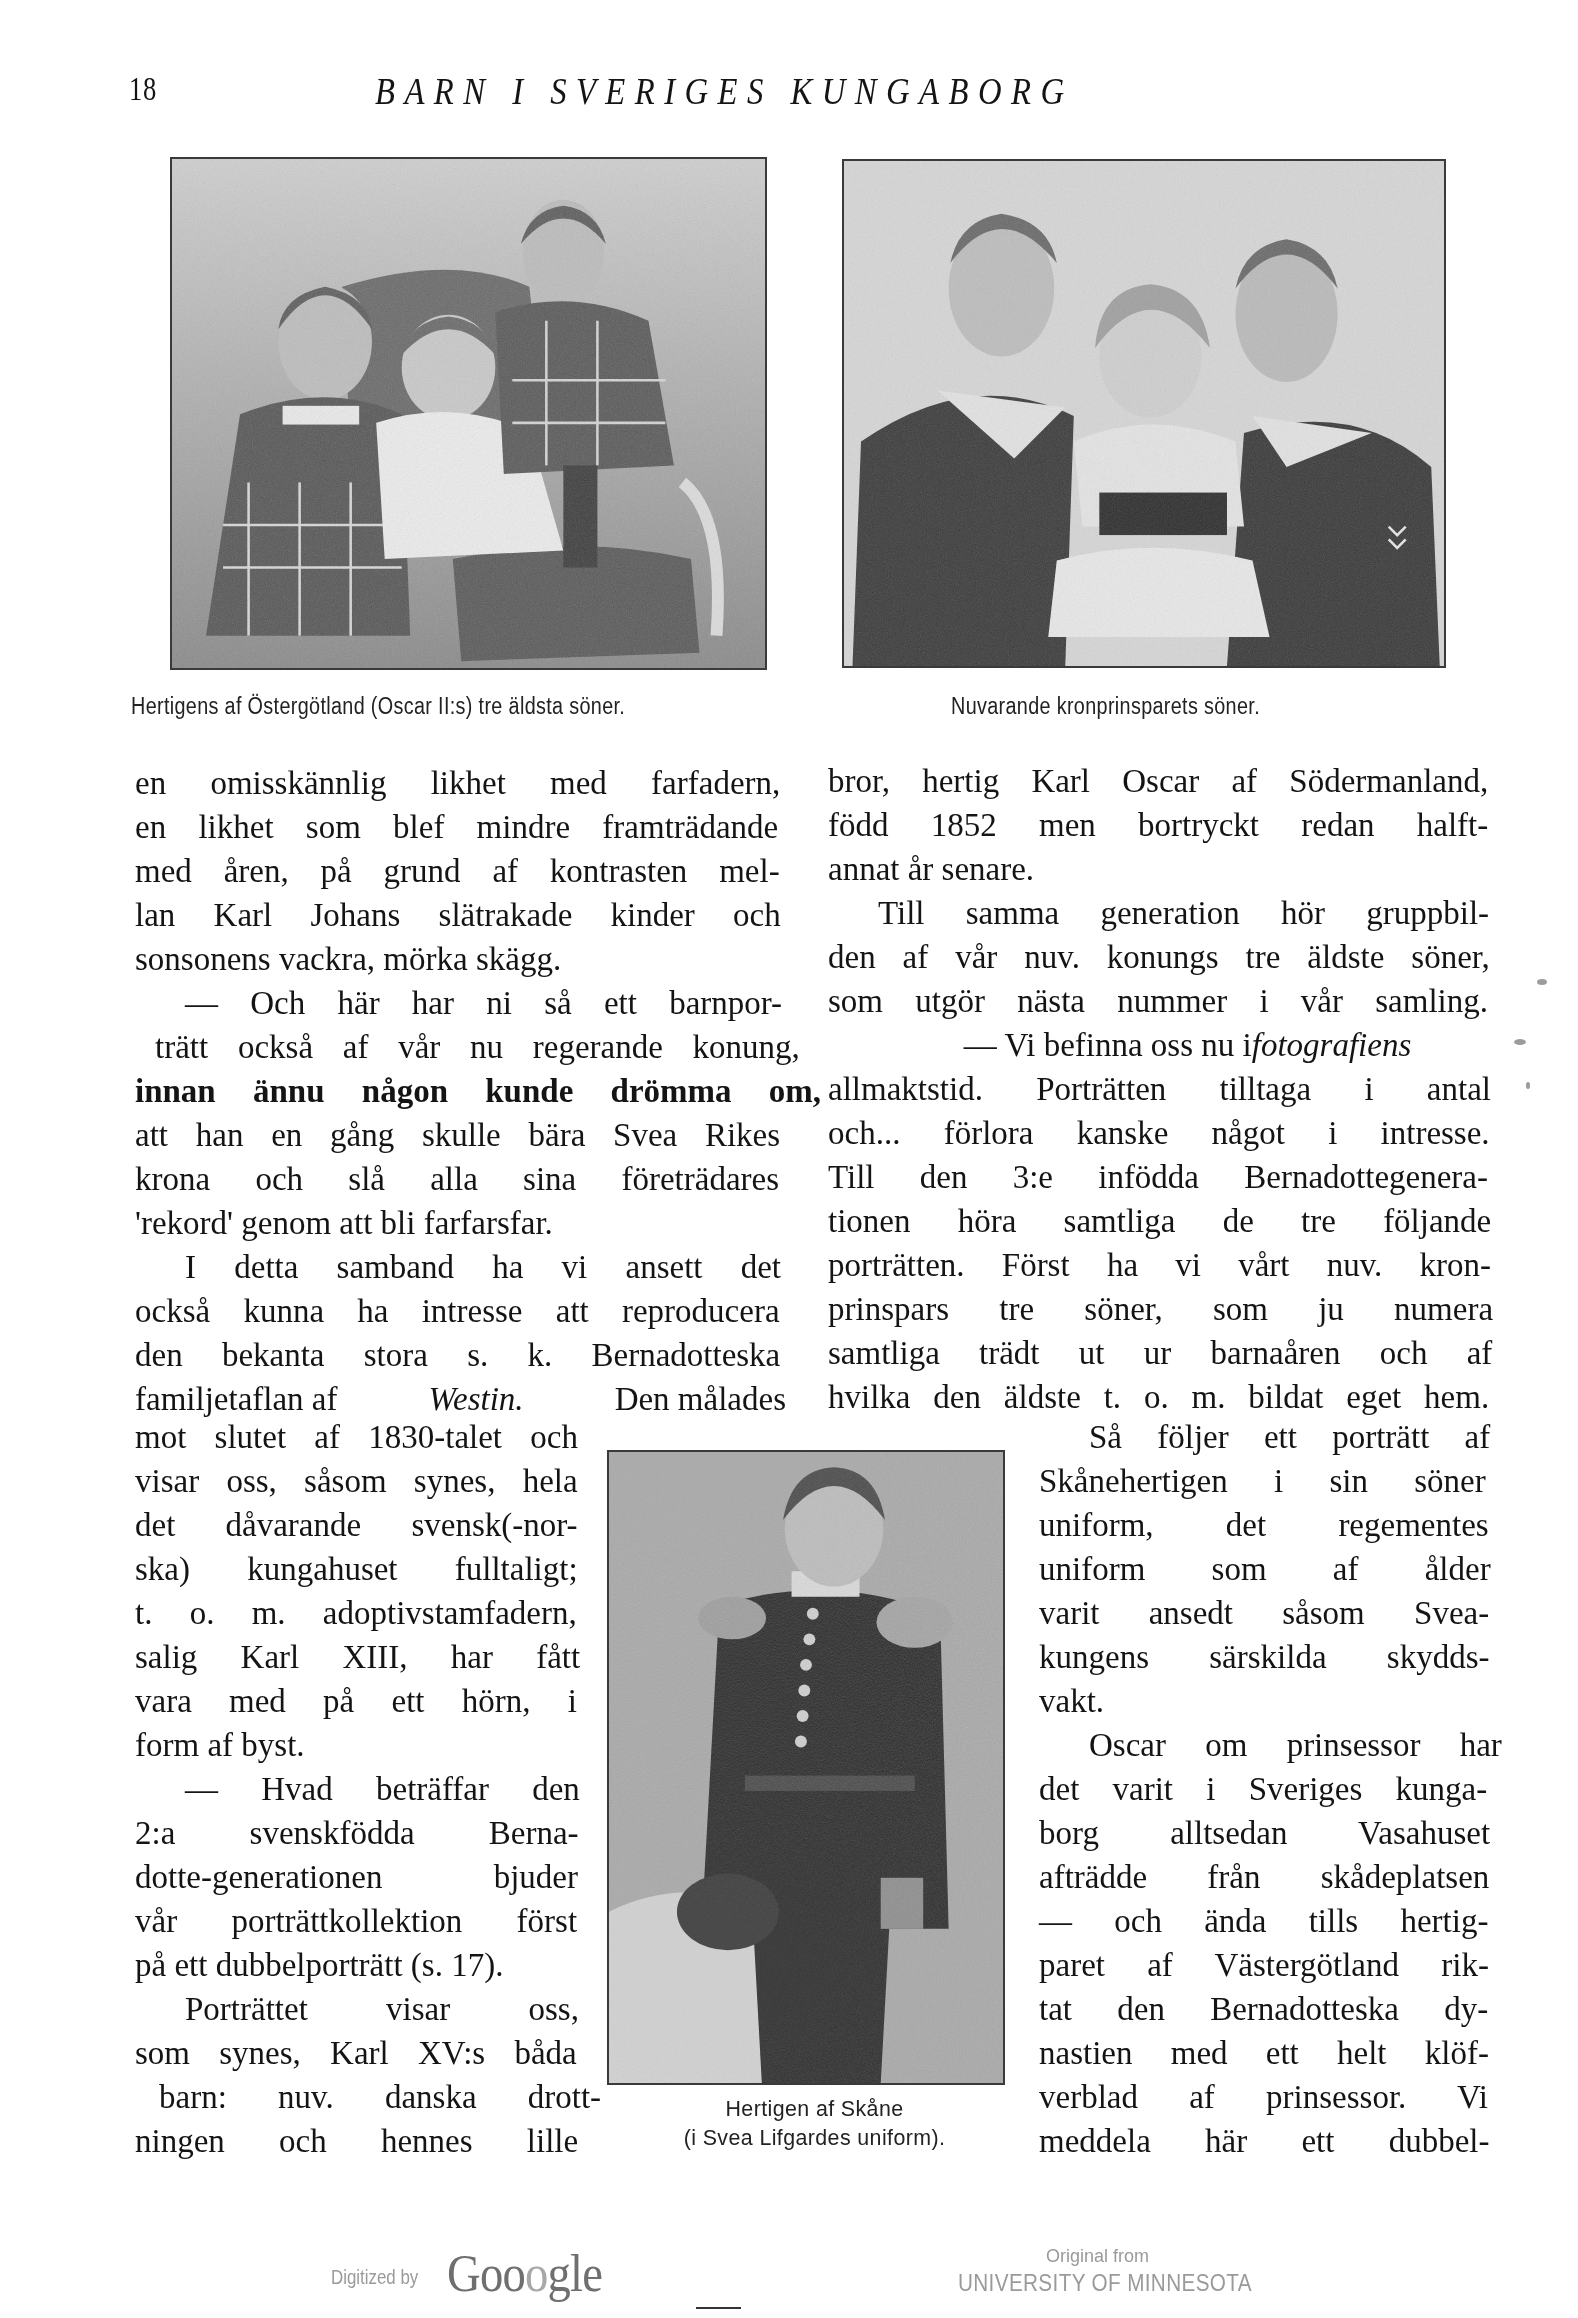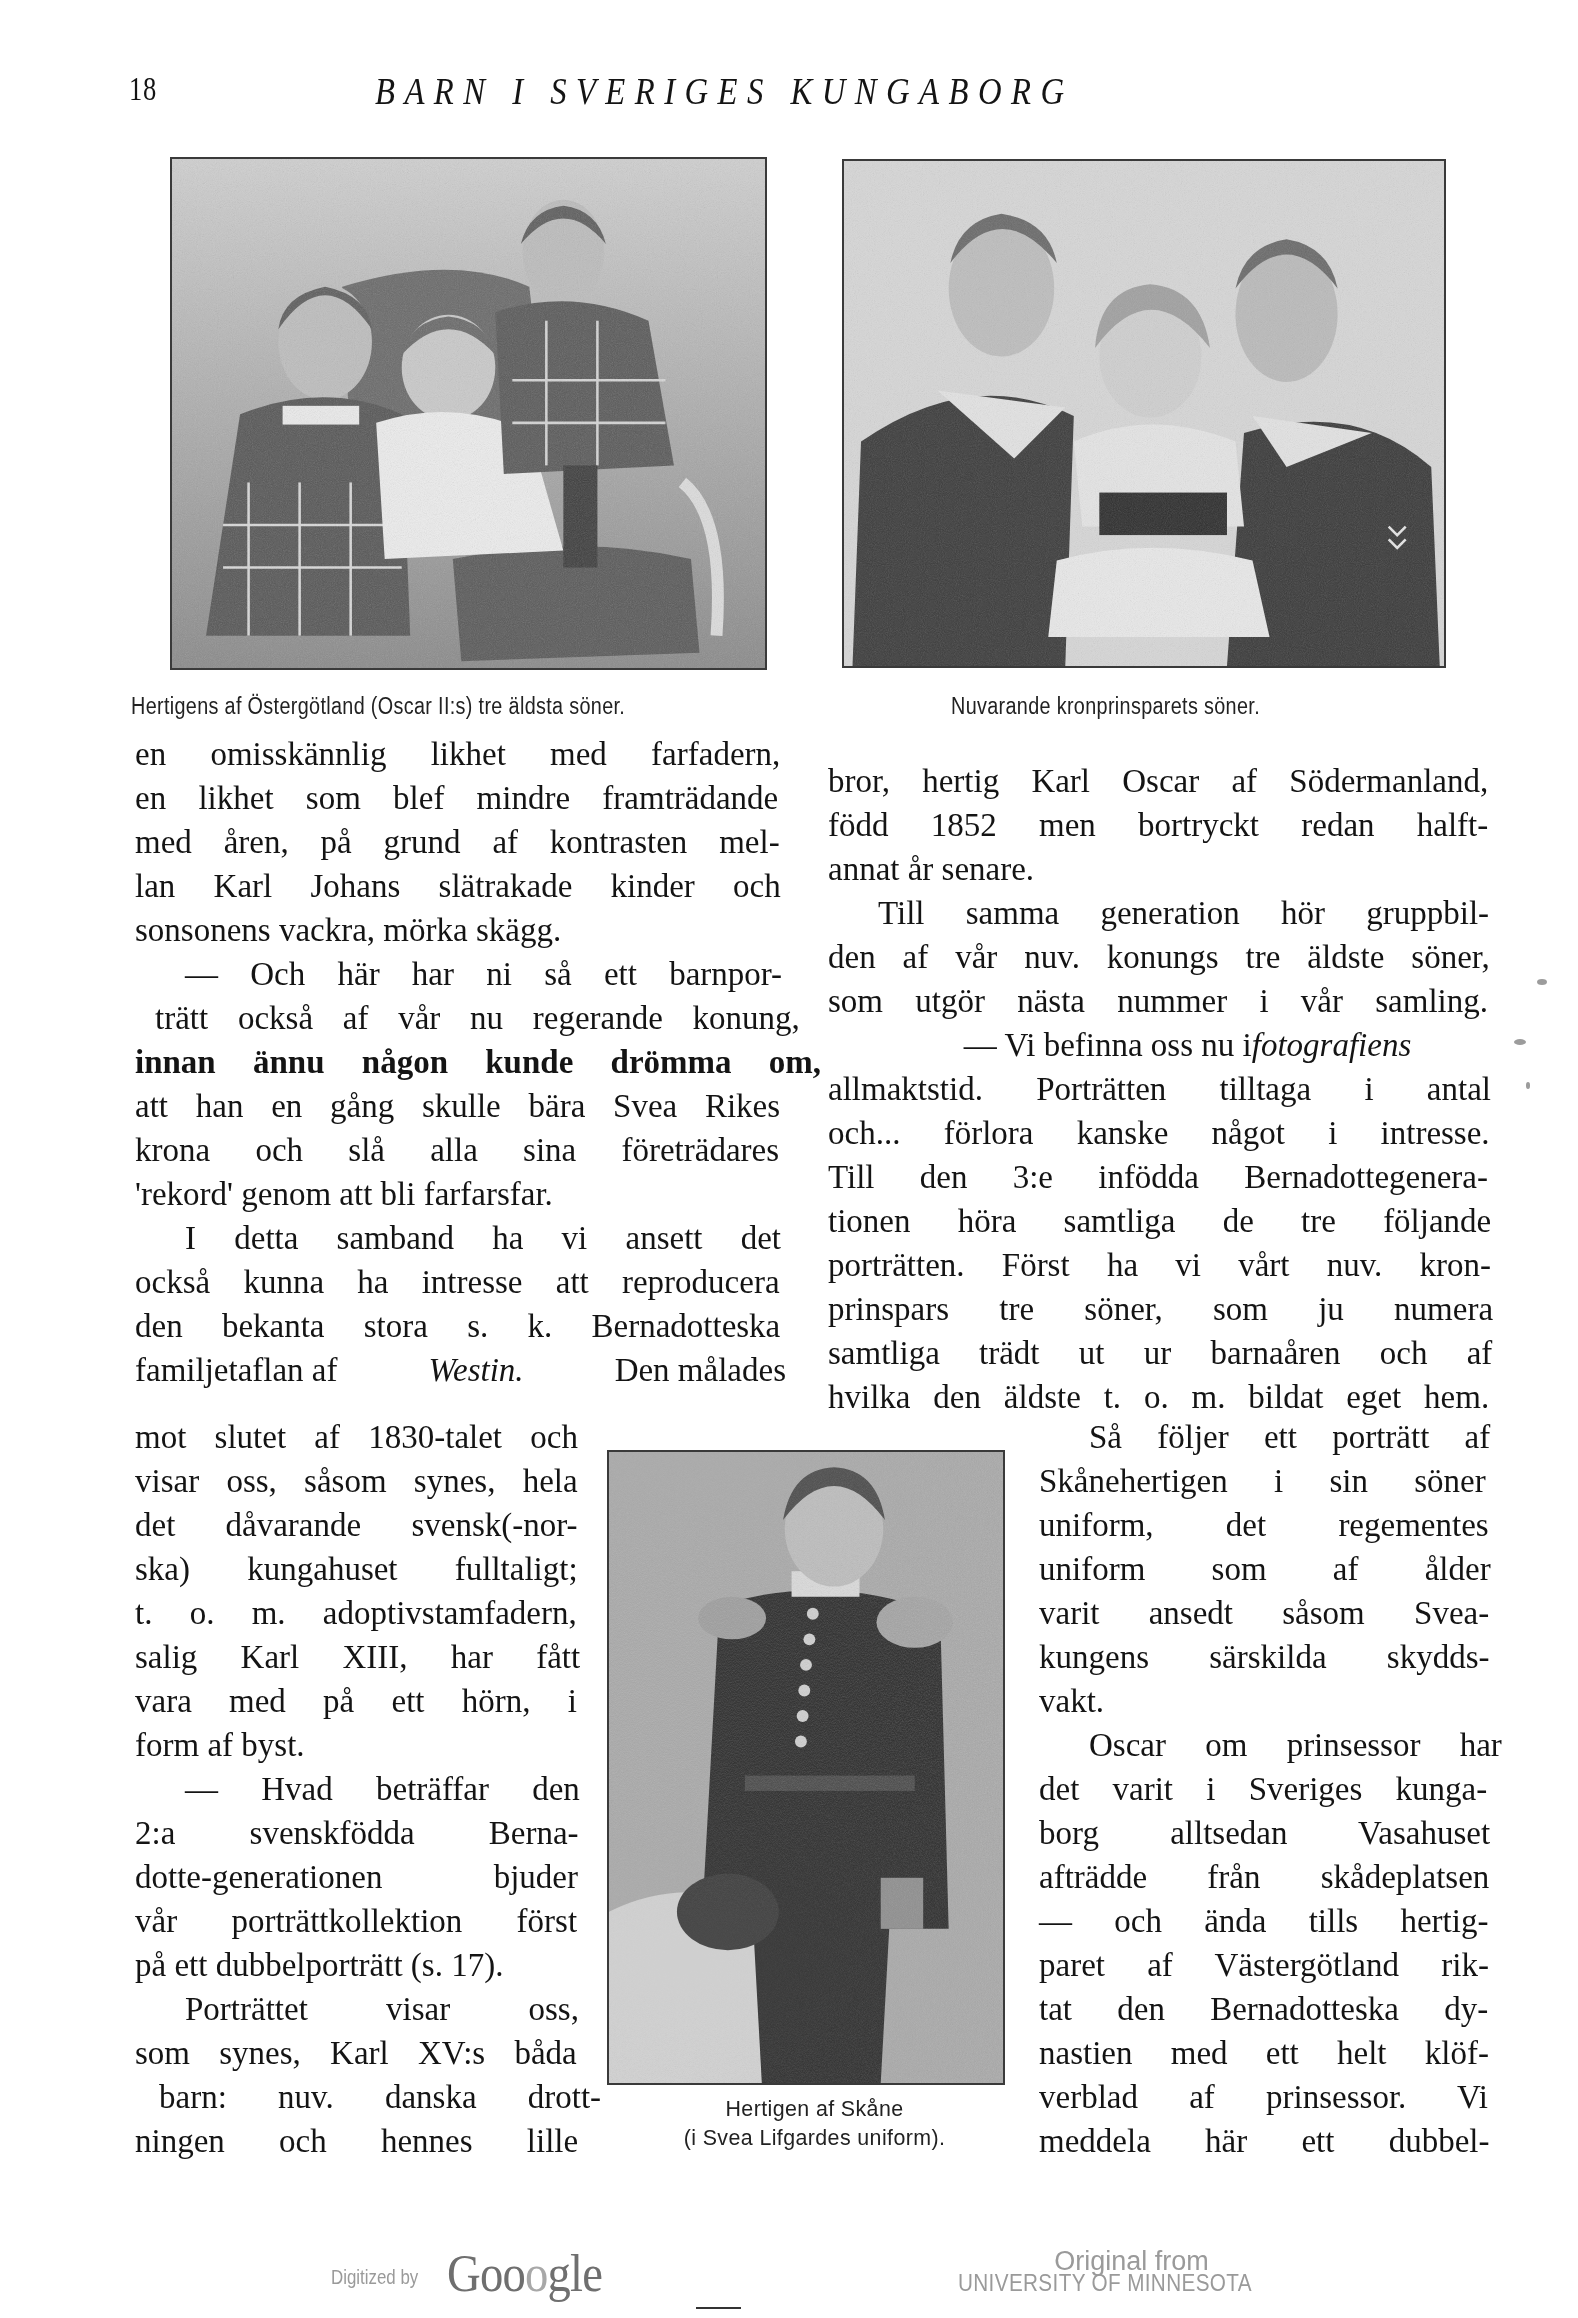--- a/index.html
+++ b/index.html
@@ -84,7 +84,7 @@
     .col .indent { padding-left: 50px; }
     .col i { font-style: italic; }
 
-    .left-top   { left: 135px; top: 732px; width: 651px; }
+    .left-top   { left: 135px; top: 761px; width: 651px; }
     .left-bot   { left: 135px; top: 1415px; width: 447px; }
     .right-top  { left: 828px; top: 759px; width: 669px; }
     .right-bot  { left: 1039px; top: 1415px; width: 454px; }

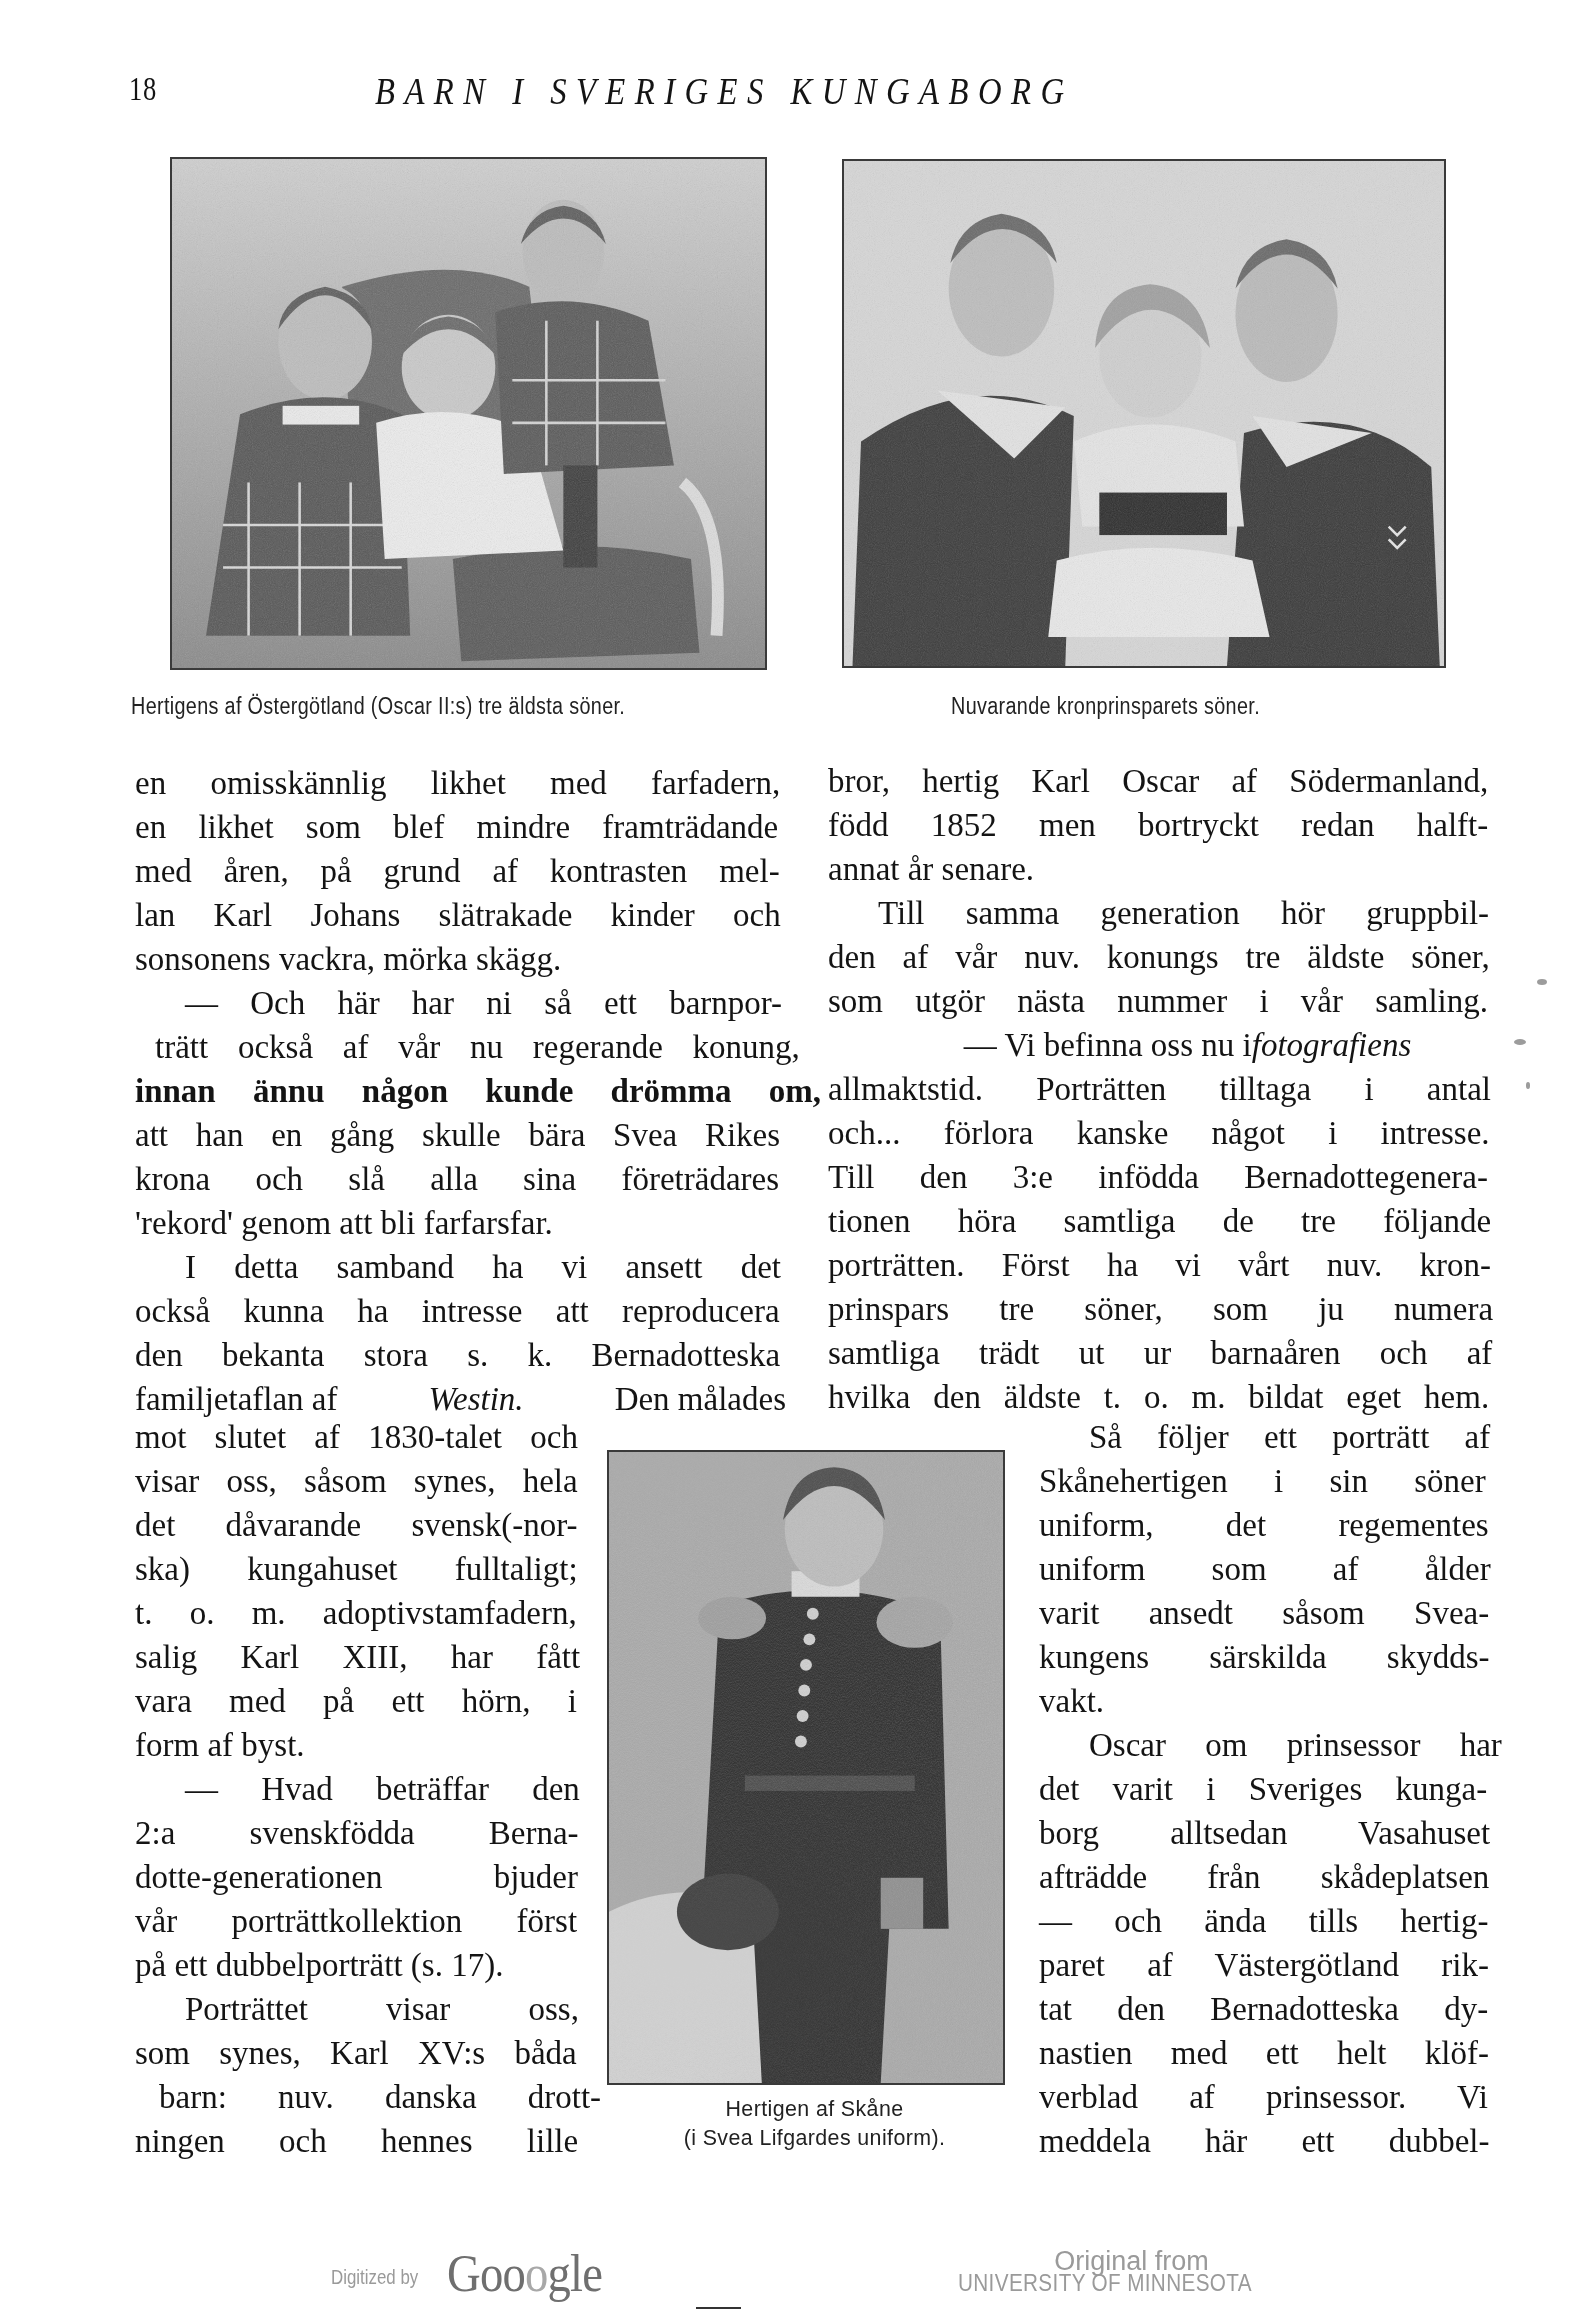--- a/index.html
+++ b/index.html
@@ -111,10 +111,10 @@
     .footer-original {
       left: 1046px; top: 2246px;
       font-family: "Liberation Sans", "DejaVu Sans", sans-serif;
-      font-size: 27px;
+      font-size: 18px;
       color: #9a9a9a;
       width: 171px;
-      text-align: center;
+      text-align: left;
     }
     .footer-university {
       left: 958px; top: 2270px;

